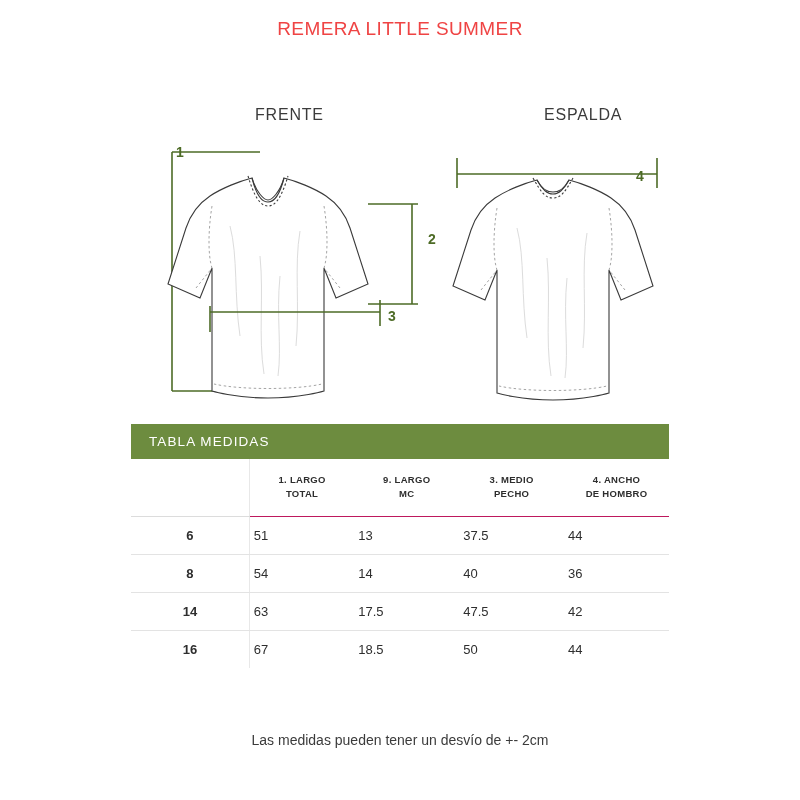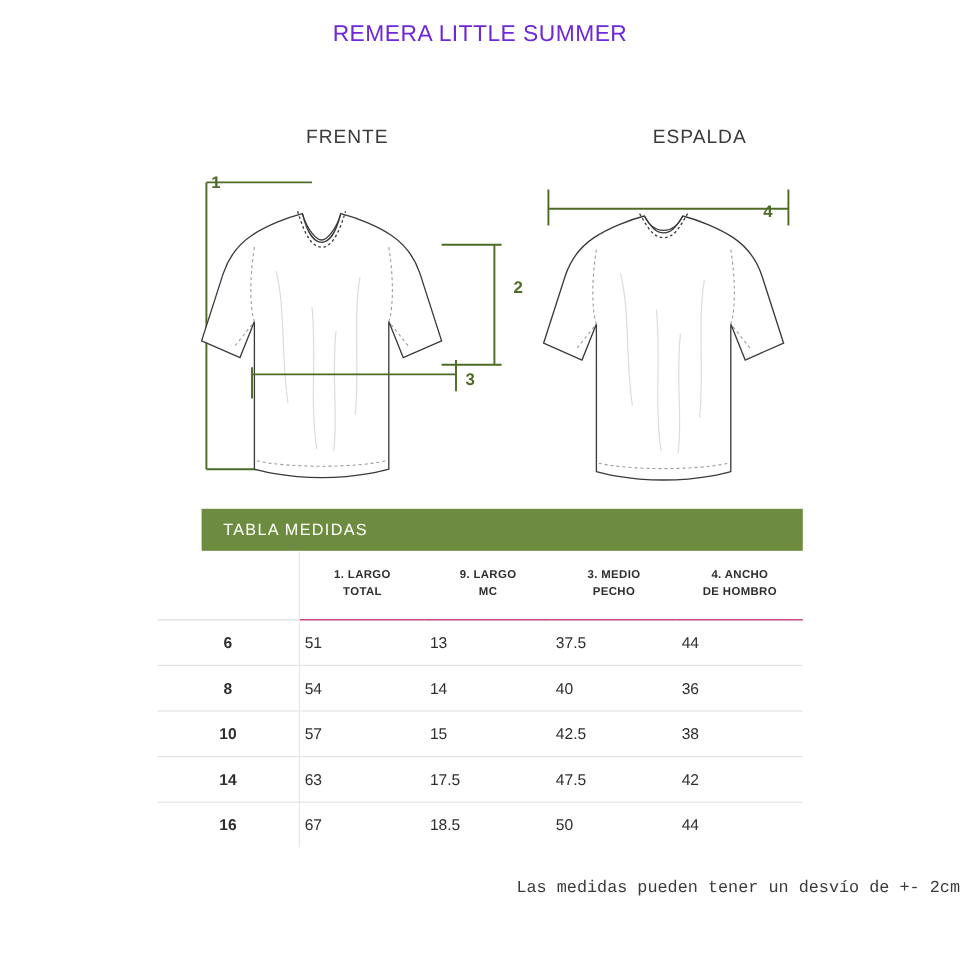--- a/index.html
+++ b/index.html
@@ -21,7 +21,7 @@
     text-align: center;
     font-size: 19px;
     letter-spacing: 0.4px;
-    color: #6d28d9;
+    color: #ef4444;
     padding-top: 18px;
     font-weight: 400;
   }

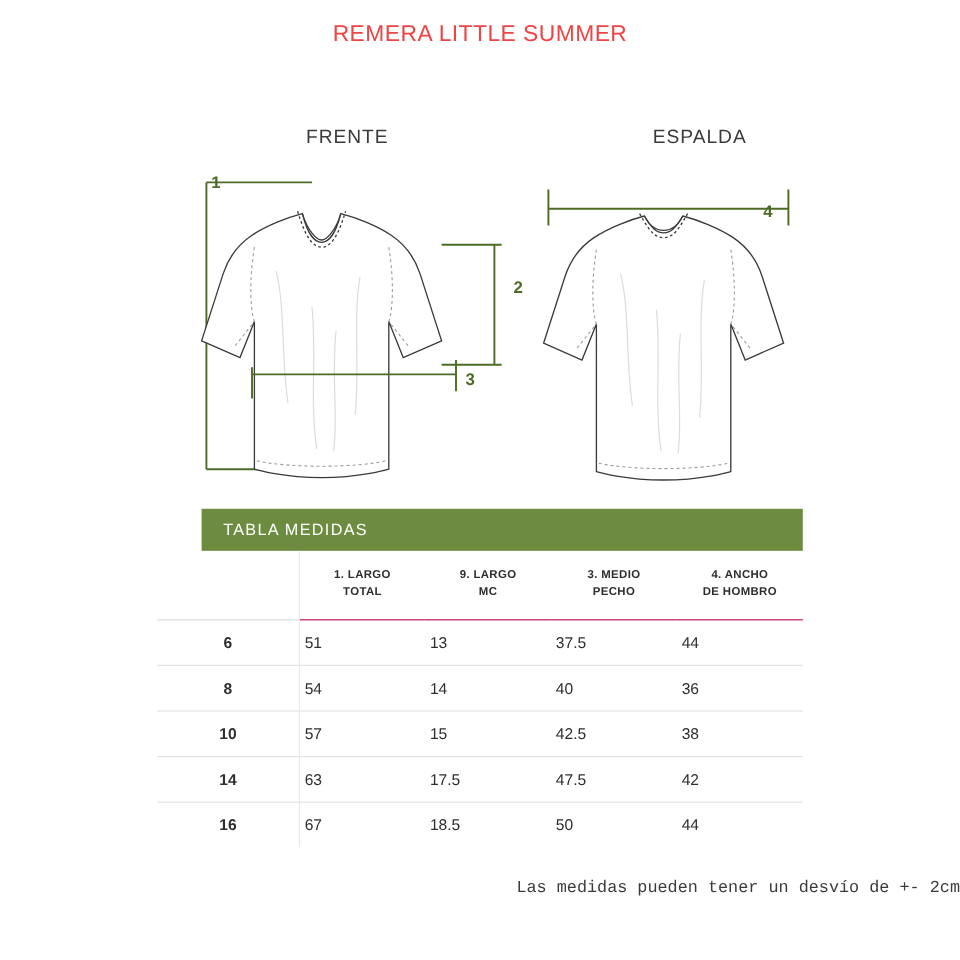--- a/index.html
+++ b/index.html
@@ -73,7 +73,6 @@
     letter-spacing: 1.1px;
     padding: 10px 0 10px 18px;
     font-weight: 400;
-    margin-left: 37px;
   }
   table {
     width: 100%;

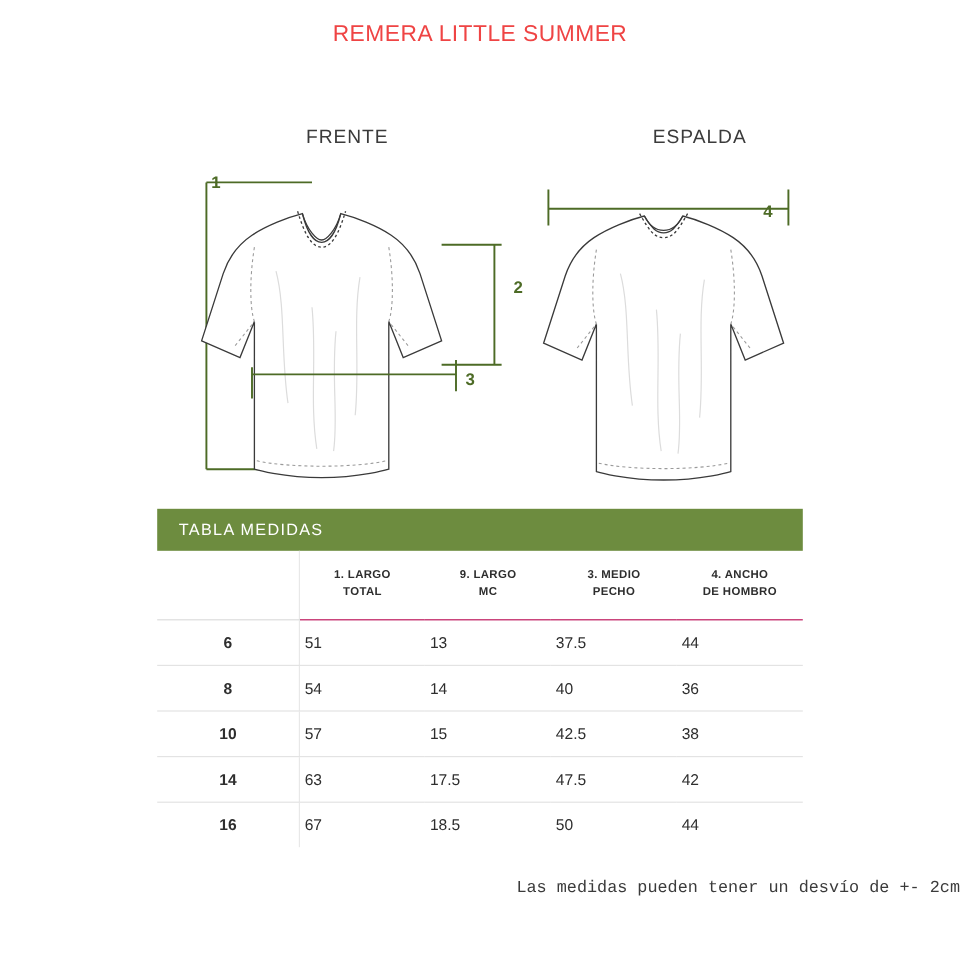--- a/index.html
+++ b/index.html
@@ -280,13 +280,6 @@
         <td>36</td>
       </tr>
       <tr>
-        <td class="size">10</td>
-        <td>57</td>
-        <td>15</td>
-        <td>42.5</td>
-        <td>38</td>
-      </tr>
-      <tr>
         <td class="size">14</td>
         <td>63</td>
         <td>17.5</td>

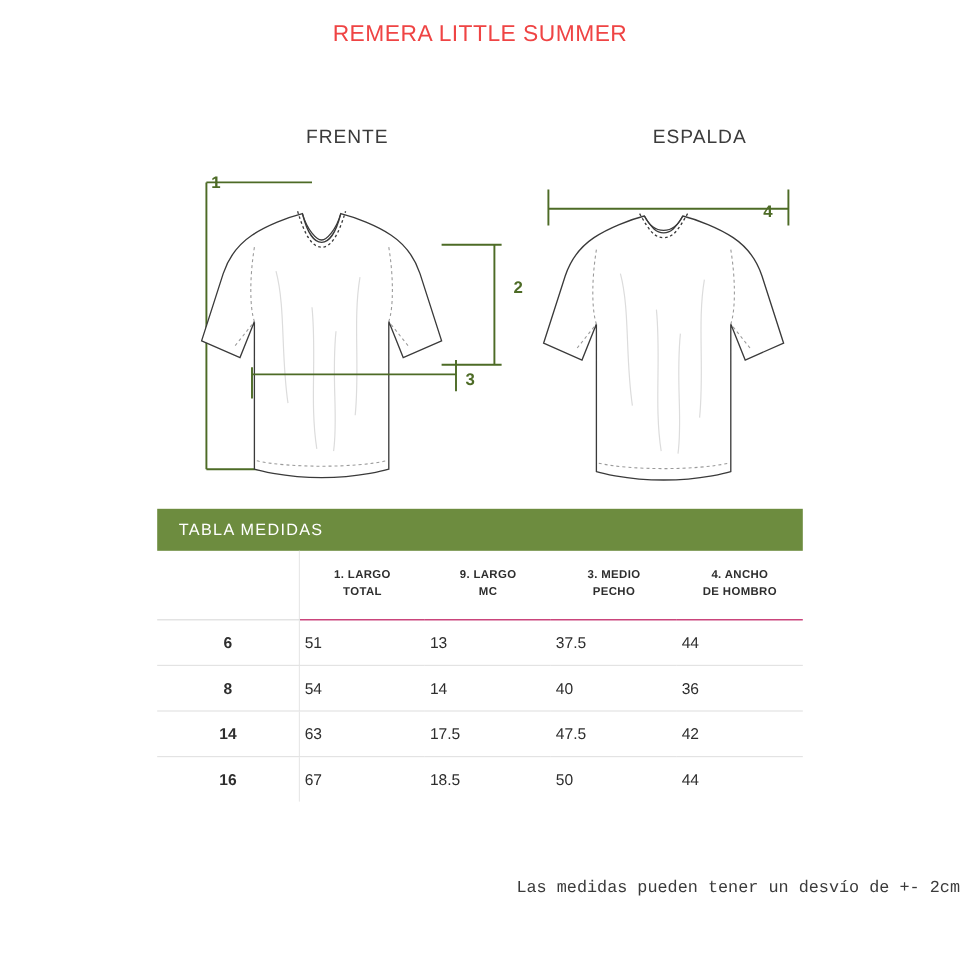--- a/index.html
+++ b/index.html
@@ -120,10 +120,9 @@
     position: absolute;
     top: 732px;
     width: 100%;
-    text-align: right;
+    text-align: center;
     font-size: 14px;
     color: #3b3b3b;
-    font-family: Liberation Mono, monospace;
   }
 </style>
 </head>

